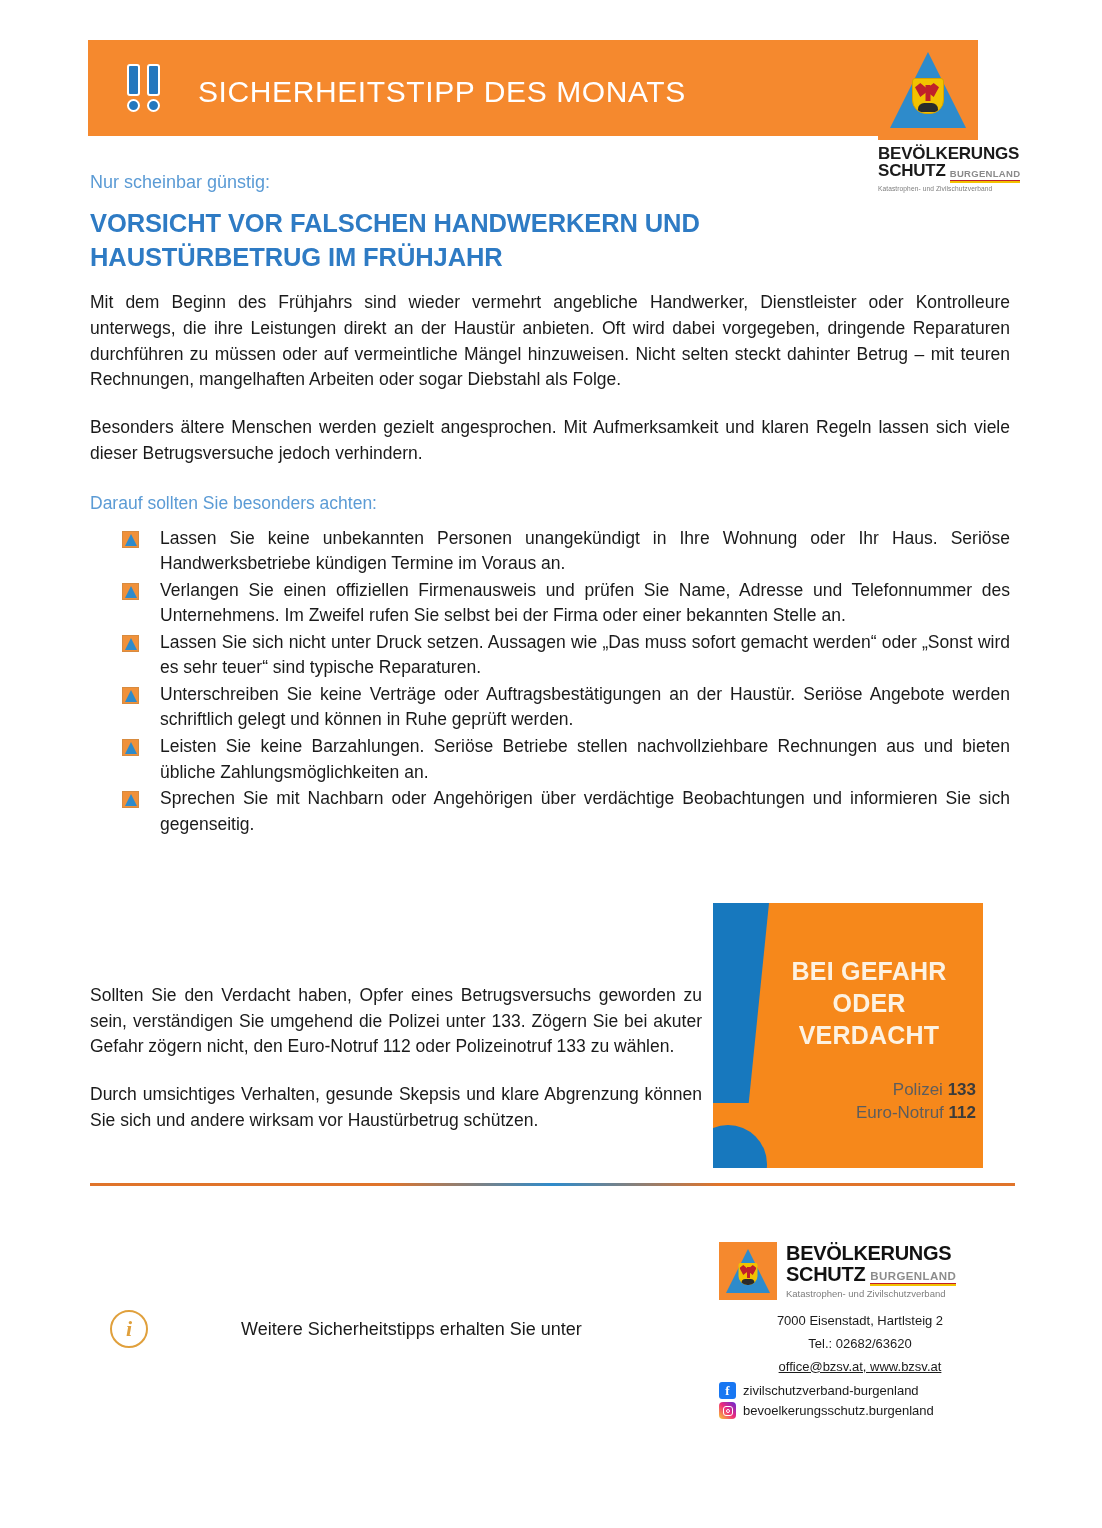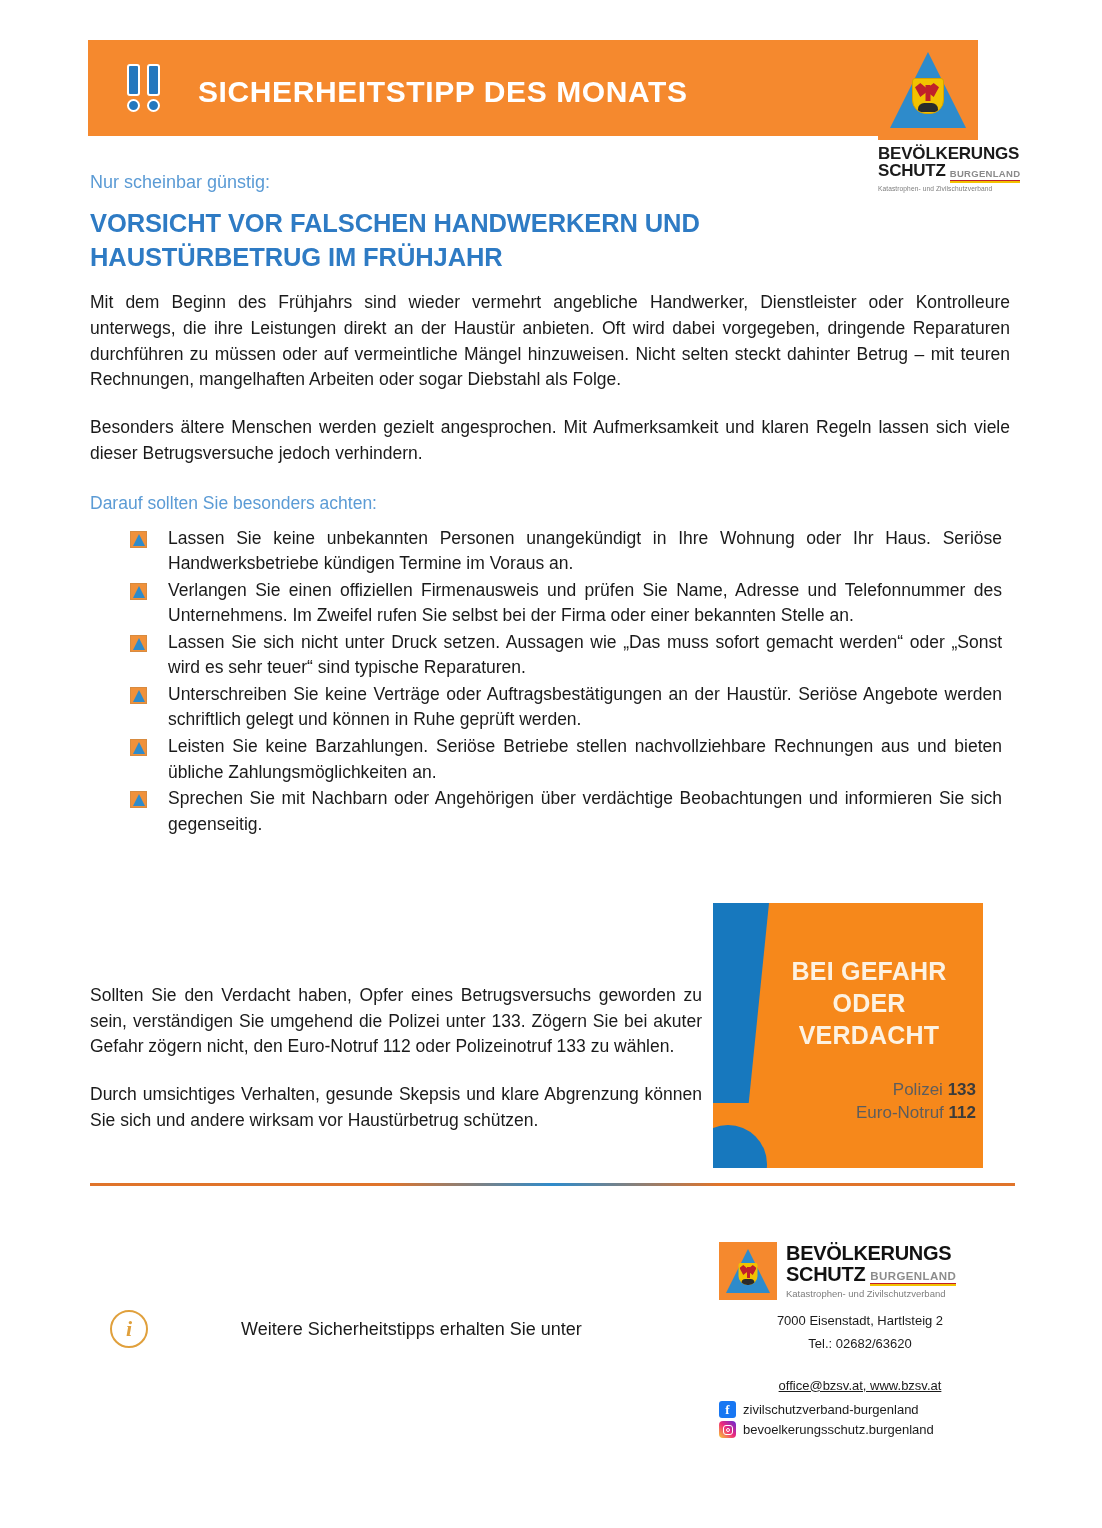--- a/index.html
+++ b/index.html
@@ -75,7 +75,7 @@
   .banner-title {
     color: #FFFFFF;
     font-size: 30px;
-    font-weight: bold;
+    font-weight: normal;
     letter-spacing: 0.6px;
     white-space: nowrap;
     margin-top: 8px;

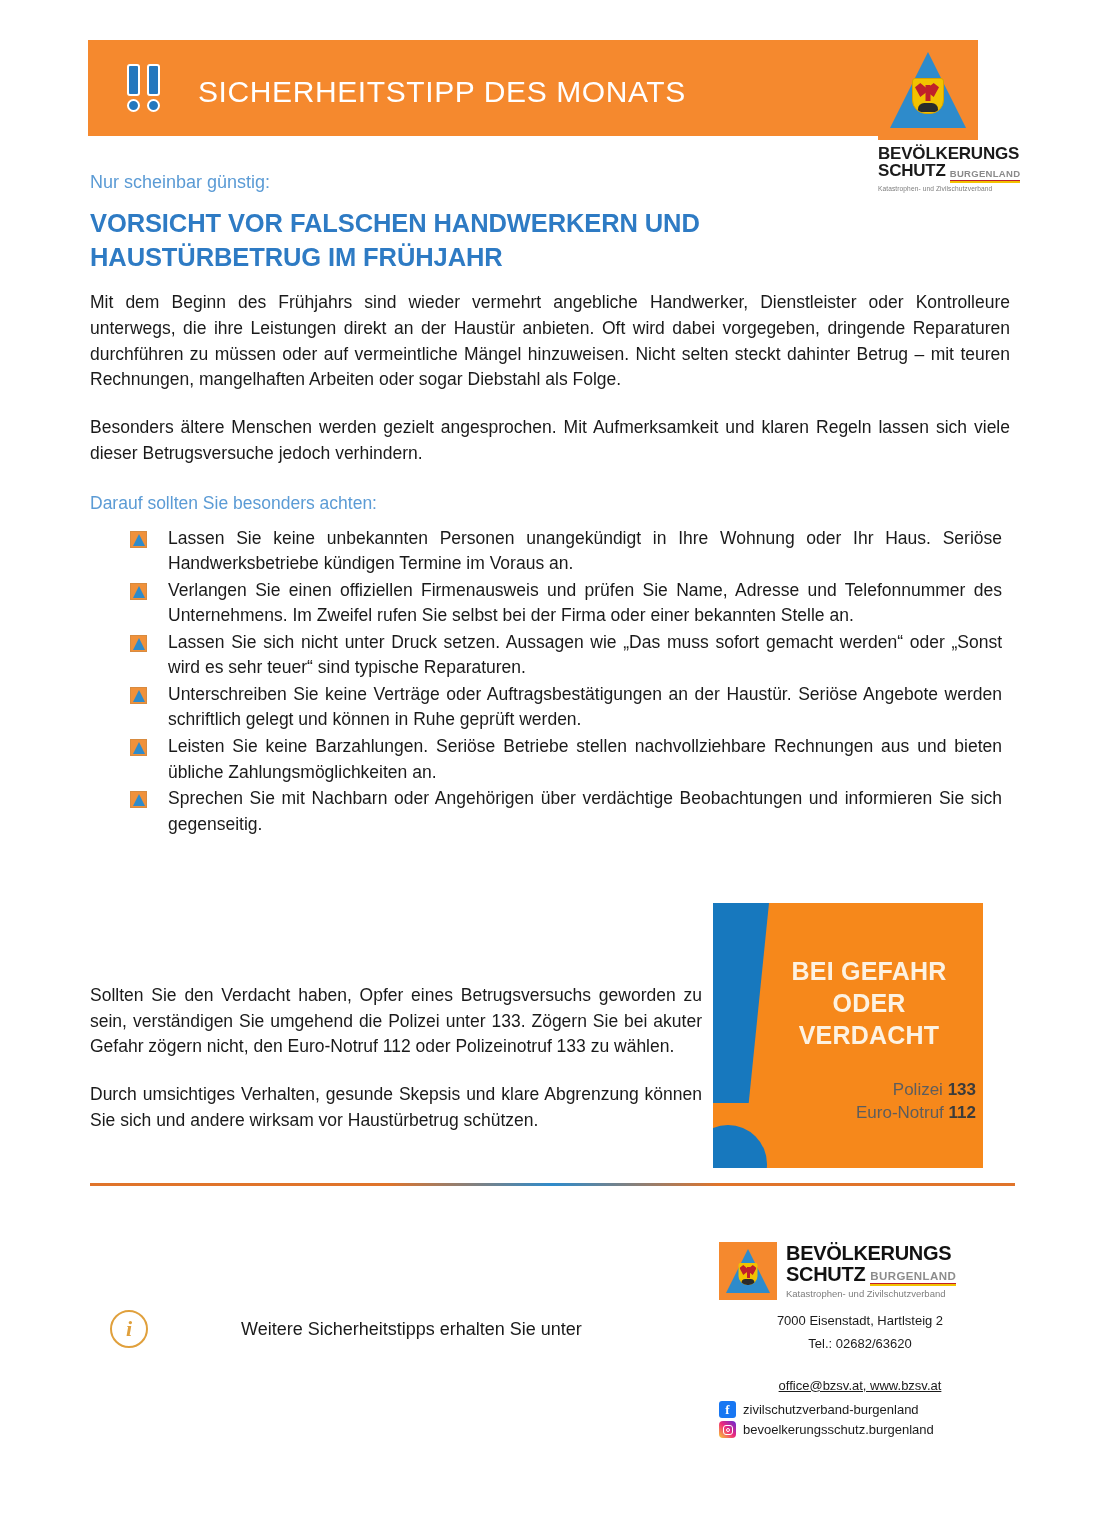--- a/index.html
+++ b/index.html
@@ -220,7 +220,7 @@
   
   ul.tips {
     list-style: none;
-    margin: 8px;
+    margin: 0;
     padding: 0 0 0 32px;
   }
   ul.tips li {

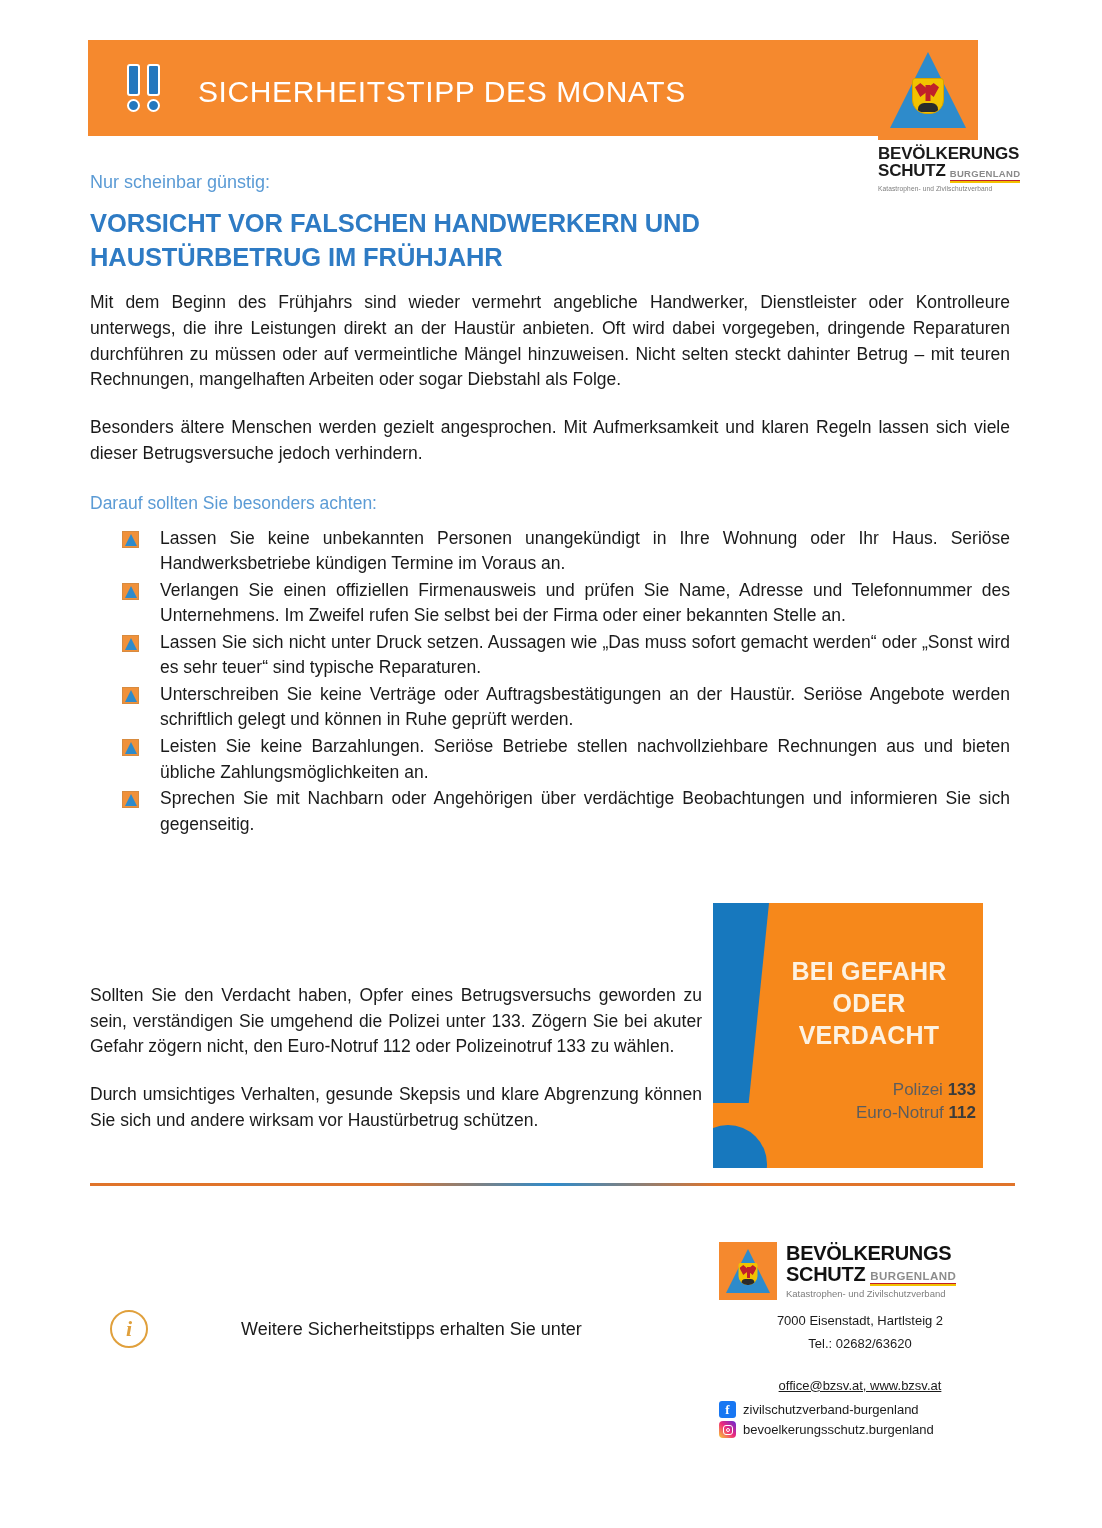--- a/index.html
+++ b/index.html
@@ -463,7 +463,7 @@
     color: #1a1a1a;
     line-height: 1.75;
   }
-  .contact .ul { text-decoration: underline; margin-top: 19px; }
+  .contact .ul { text-decoration: underline; }
   .socials {
     margin-top: 4px;
     display: flex;

